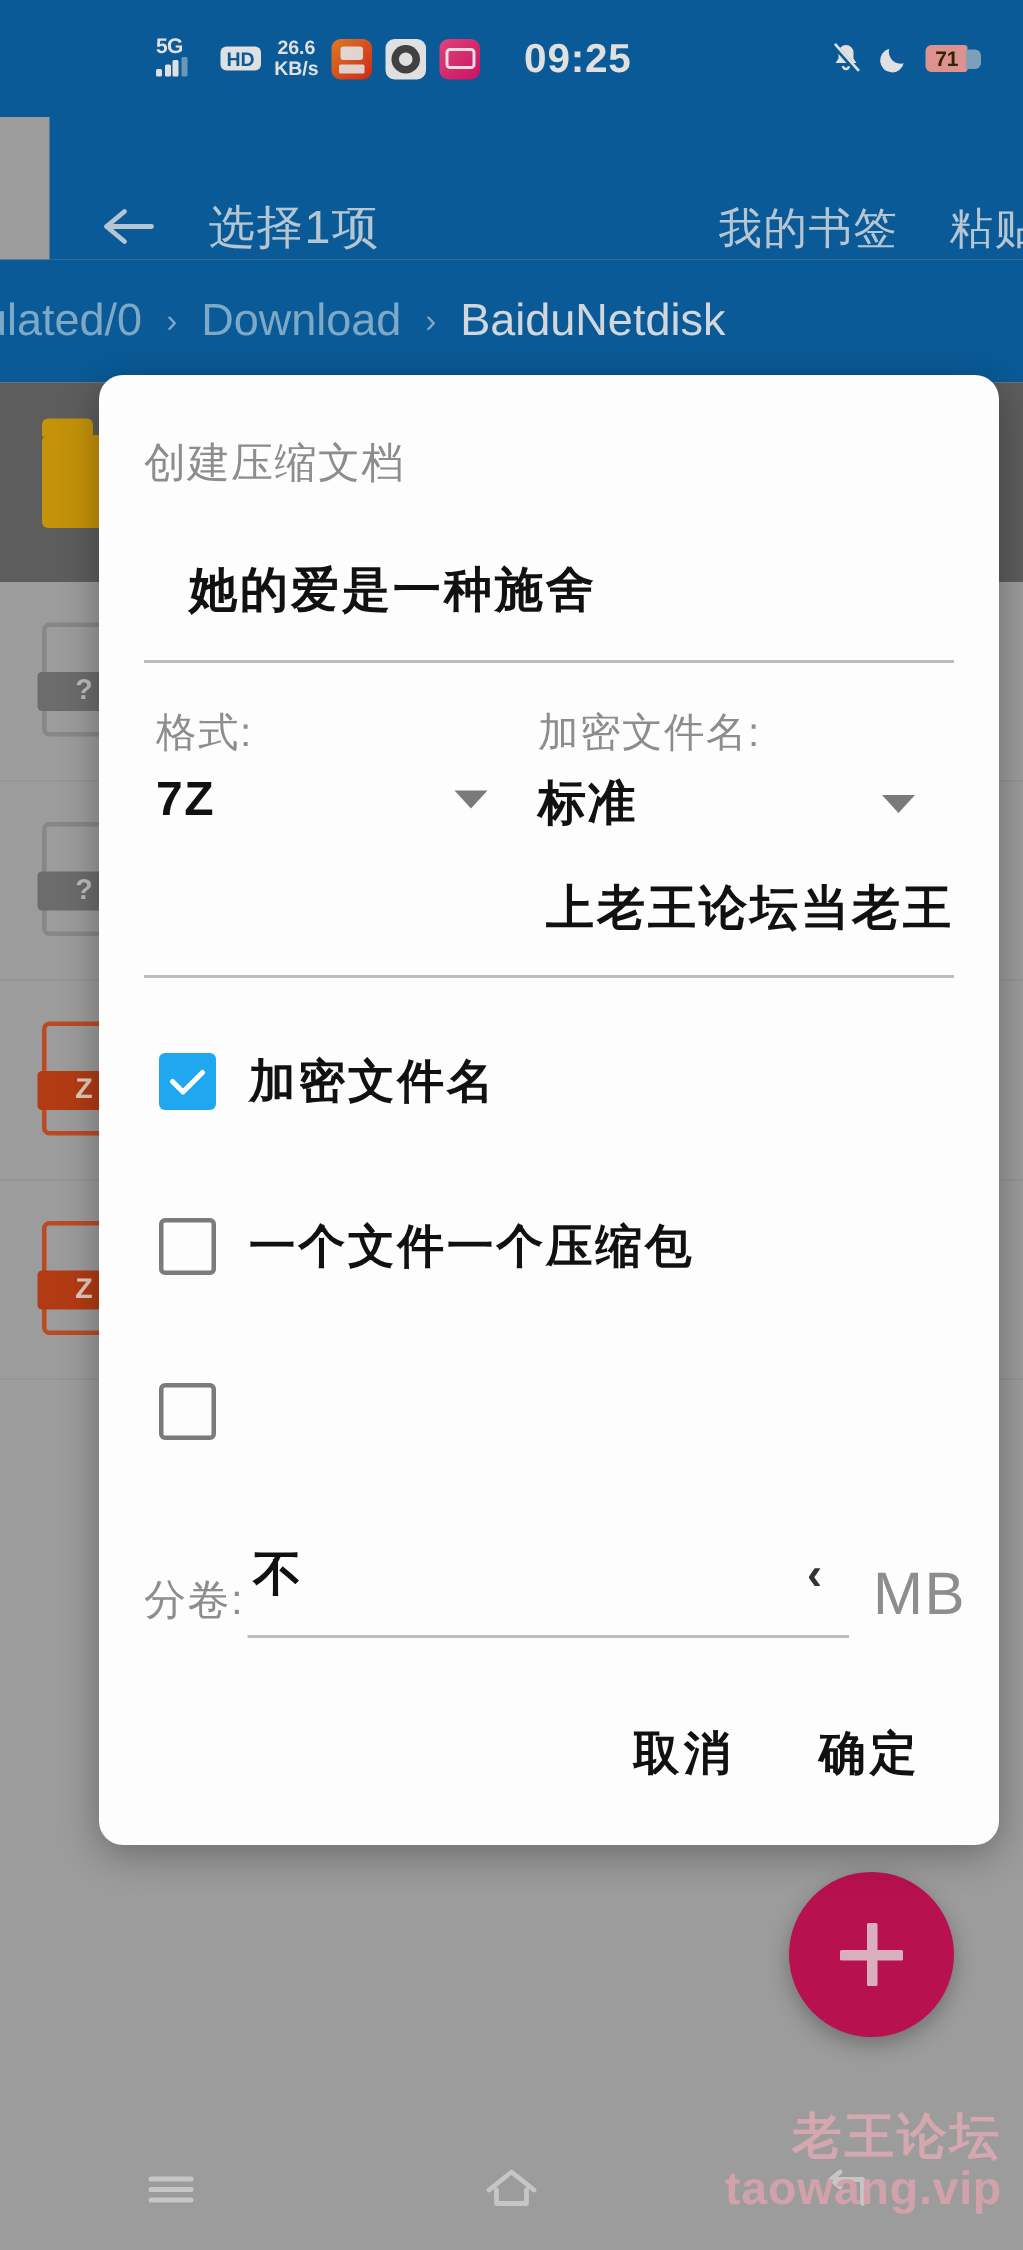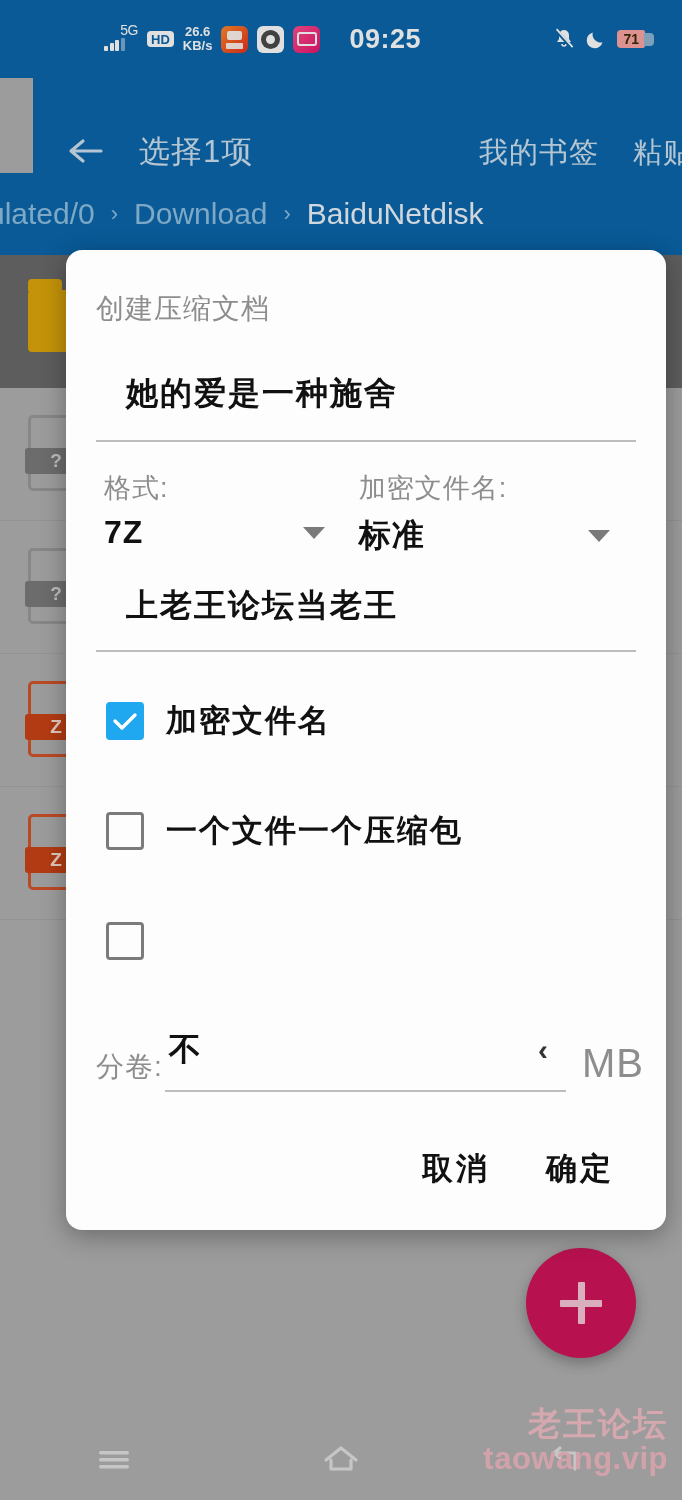--- a/index.html
+++ b/index.html
@@ -22,7 +22,7 @@
   .sb-right { position: absolute; right: 28px; display: flex; align-items: center; gap: 11px; }
 
   .ico-5g { position: relative; width: 34px; height: 30px; color: #fff; }
-  .ico-5g .lbl { font-size: 14px; font-weight: normal; line-height: 13px; letter-spacing: -.5px; text-align: right; }
+  .ico-5g .lbl { font-size: 14px; font-weight: bold; line-height: 13px; letter-spacing: -.5px; }
   .bars { display: flex; align-items: flex-end; gap: 1.5px; height: 13px; margin-top: 1px; }
   .bars i { display: block; width: 4px; background: #fff; border-radius: 1px; }
   .bars i:nth-child(1) { height: 5px; }

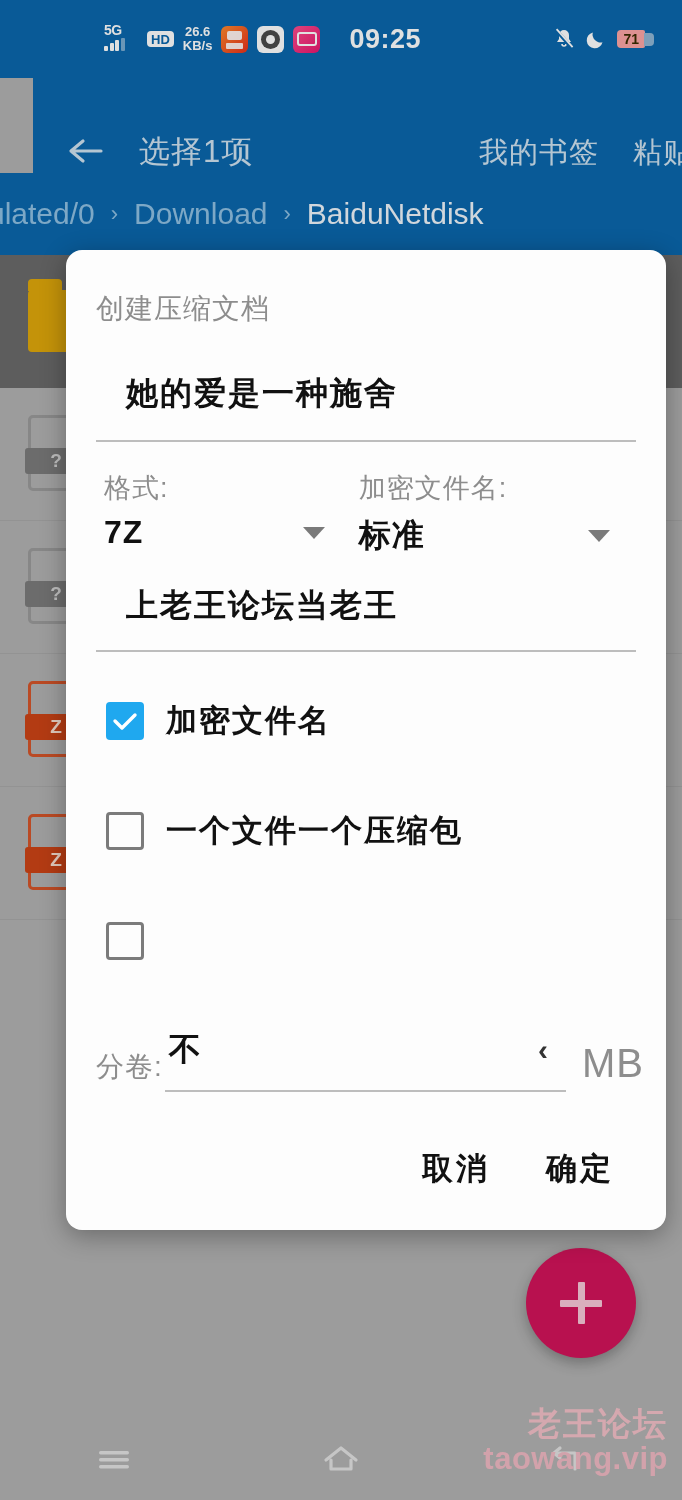--- a/index.html
+++ b/index.html
@@ -144,7 +144,7 @@
   .caret { width: 0; height: 0; border-left: 11px solid transparent; border-right: 11px solid transparent; border-top: 12px solid #7a7a7a; }
 
   .f-pass { margin-top: 26px; }
-  .f-pass .val { padding-bottom: 12px; }
+  .f-pass .val { padding-bottom: 12px; text-align: right; }
 
   .checks { margin: 40px 0 0 40px; }
   .checkrow { display: flex; align-items: center; height: 58px; margin-bottom: 52px; }

